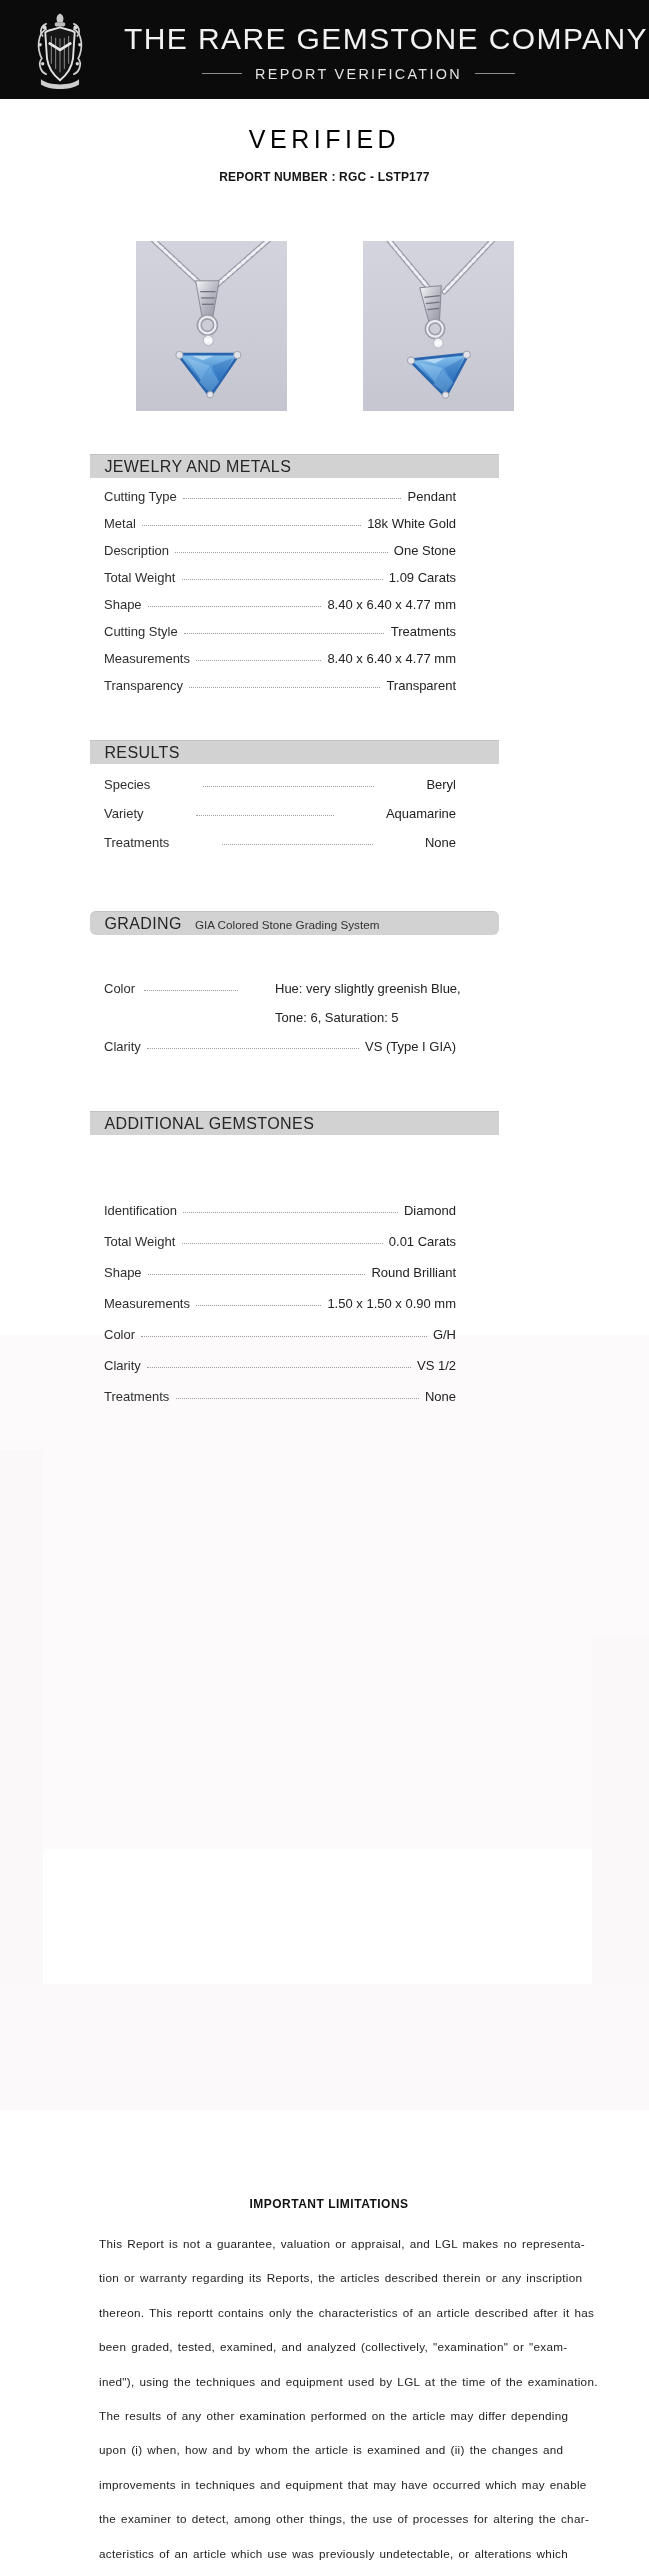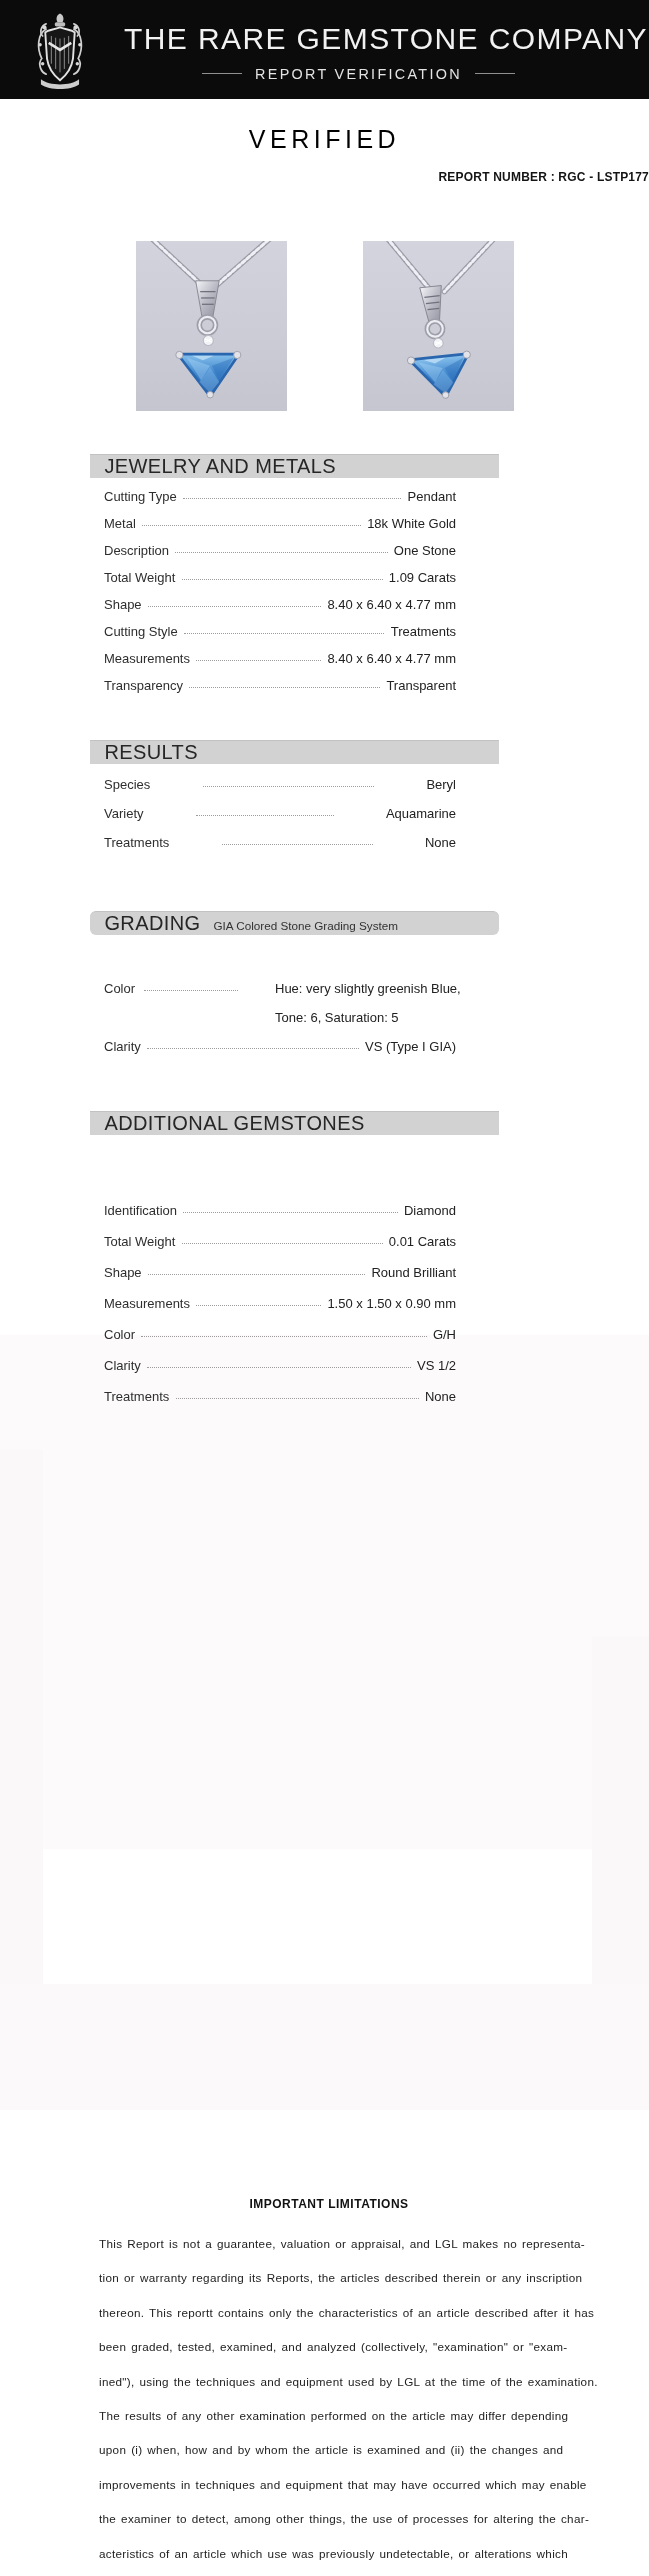--- a/index.html
+++ b/index.html
@@ -17,7 +17,7 @@
 
   
   .verified{position:absolute;left:0;top:125px;width:649px;text-align:center;font-size:25px;letter-spacing:4.5px;color:#000000;font-weight:400;}
-  .report-number{position:absolute;left:0;top:170px;width:649px;text-align:right;font-size:12px;font-weight:bold;color:#141414;letter-spacing:0.2px;}
+  .report-number{position:absolute;left:0;top:170px;width:649px;text-align:center;font-size:12px;font-weight:bold;color:#141414;letter-spacing:0.2px;}
 
   
   .photo{position:absolute;top:241px;width:151px;height:170px;}

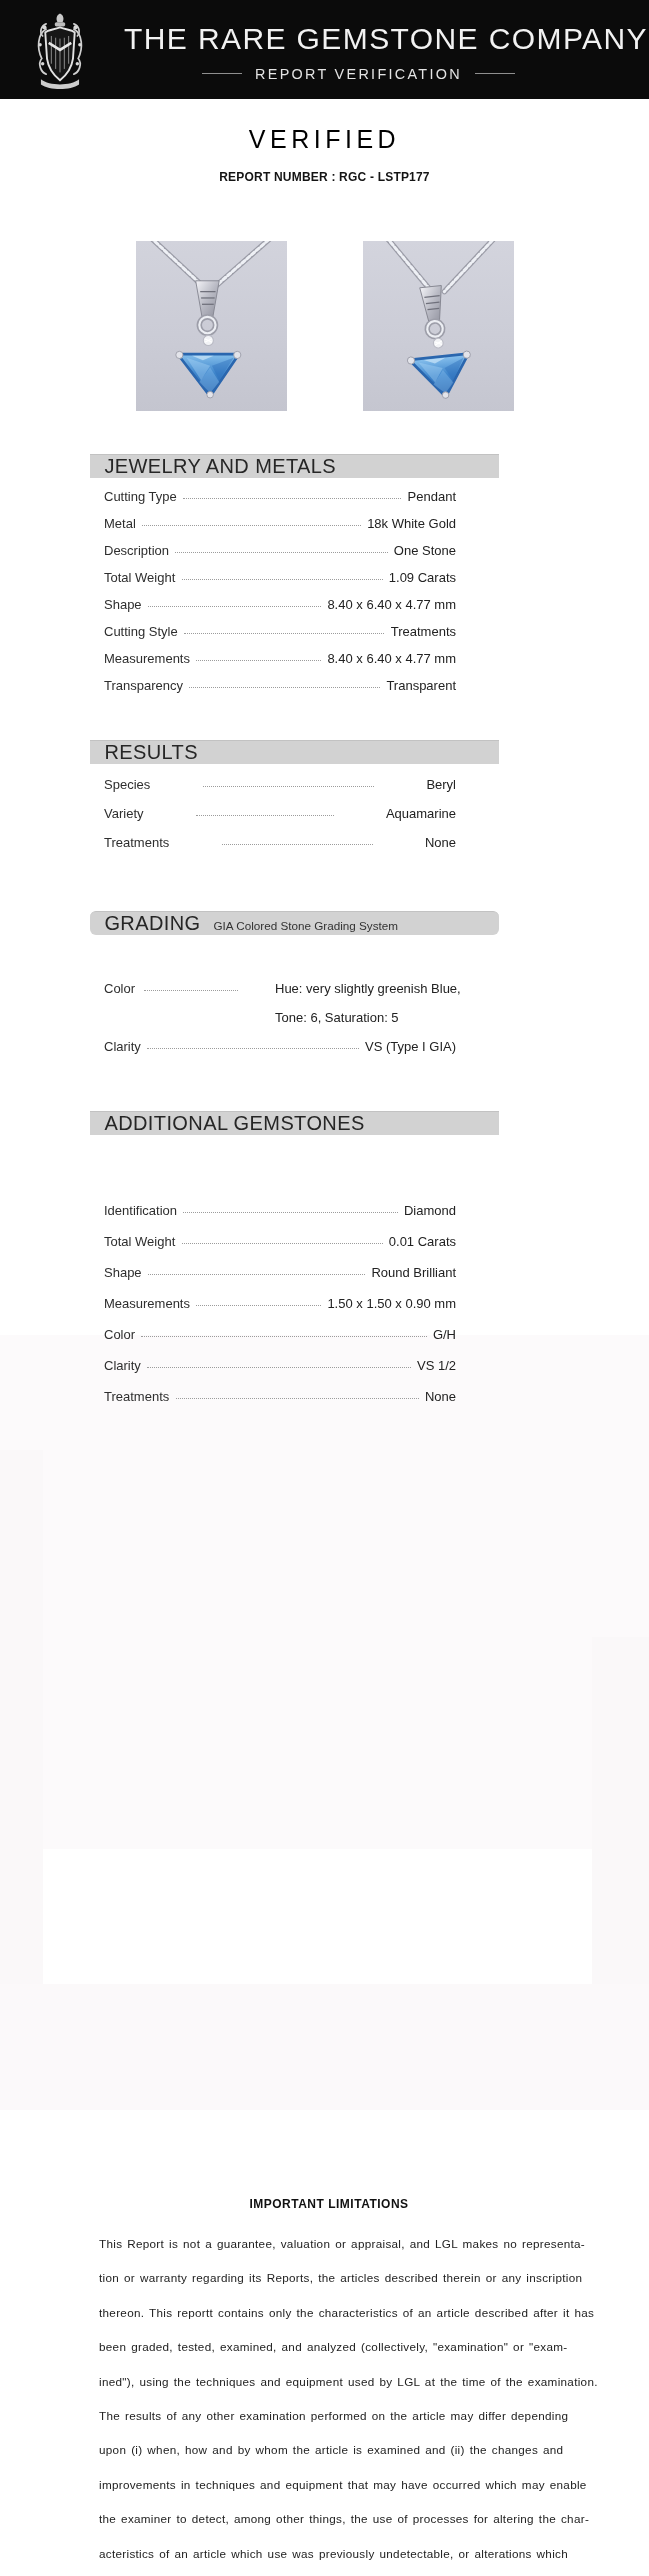--- a/index.html
+++ b/index.html
@@ -26,7 +26,7 @@
 
   
   .bar{position:absolute;left:90px;width:409px;height:24px;background:#d2d2d2;border-top:0.9px solid #c2c2c2;box-sizing:border-box;}
-  .bar-title{display:inline-block;margin-left:14.4px;line-height:23.5px;font-size:20px;color:#262626;letter-spacing:0.4px;}
+  .bar-title{display:inline-block;margin-left:14.4px;line-height:23.5px;font-size:16px;color:#262626;letter-spacing:0.4px;}
   .bar-sub{display:inline-block;margin-left:9px;line-height:23.5px;font-size:11.7px;color:#333333;}
 
   

